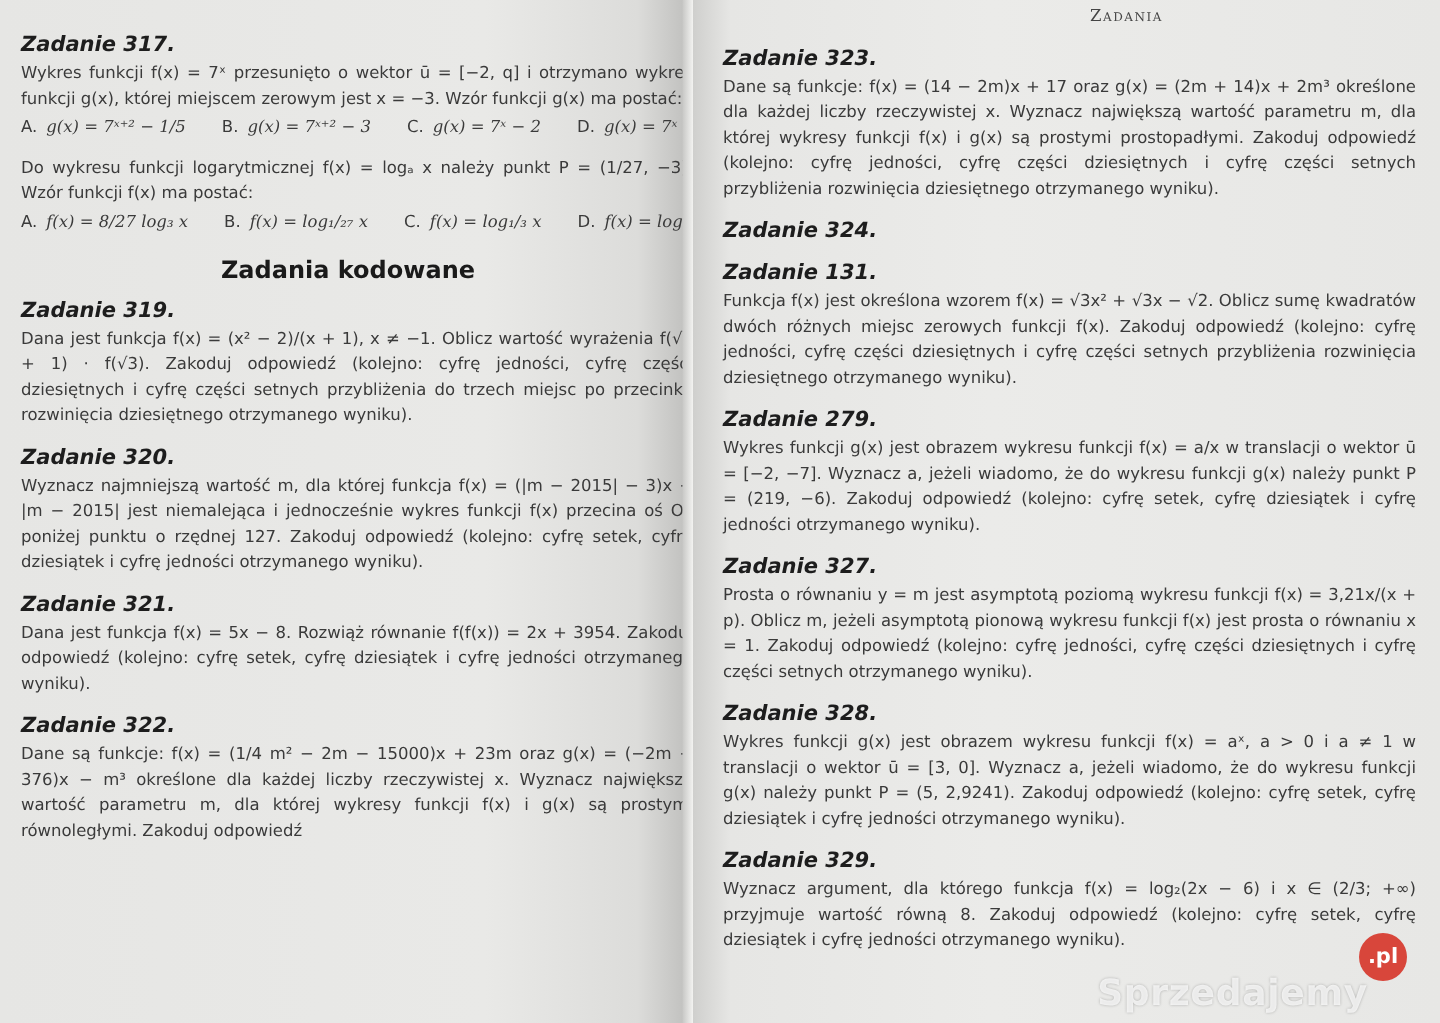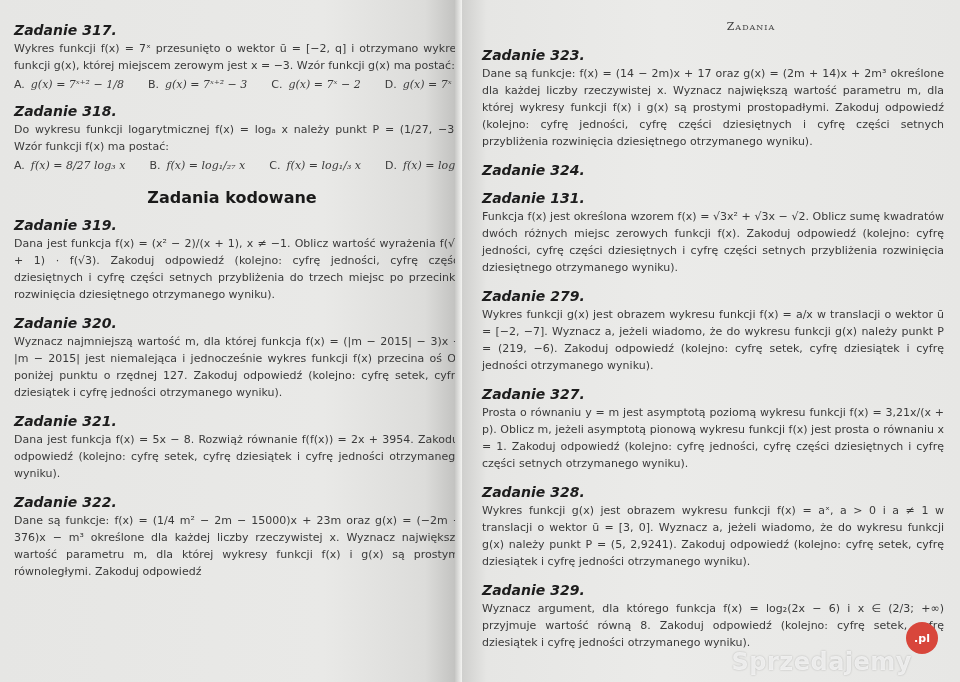--- a/index.html
+++ b/index.html
@@ -21,7 +21,7 @@
   .page-right {
     left:462px; width:498px;
     background:linear-gradient(90deg,#cfcfcd 0%,#e6e6e4 5%,#ebebe9 40%,#e7e7e5 100%);
-    padding:20px 0 0 20px;
+    padding:4px 0 0 20px;
   }
   .gutter {
     position:absolute; left:455px; top:0; width:14px; height:682px;

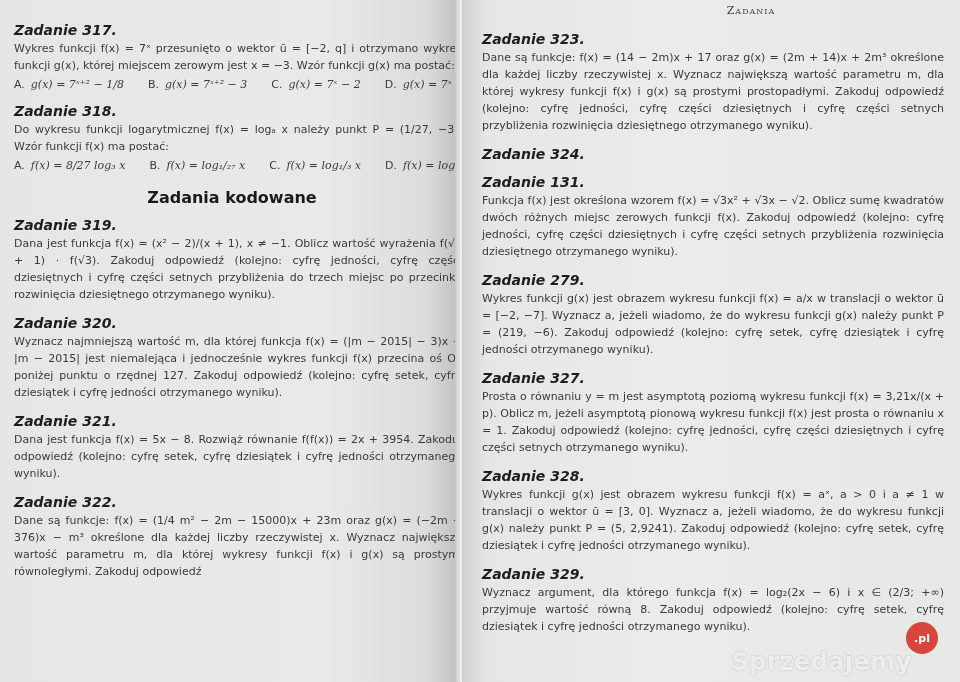--- a/index.html
+++ b/index.html
@@ -75,7 +75,7 @@
     <div class="task-title">Zadanie 317.</div>
     <p class="task-text">Wykres funkcji f(x) = 7ˣ przesunięto o wektor ū = [−2, q] i otrzymano wykres funkcji g(x), której miejscem zerowym jest x = −3. Wzór funkcji g(x) ma postać:</p>
     <div class="answers">
-      <span class="opt"><span class="opt-label">A.</span><span class="math">g(x) = 7ˣ⁺² − 1/8</span></span>
+      <span class="opt"><span class="opt-label">A.</span><span class="math">g(x) = 7ˣ⁺² − 1/5</span></span>
       <span class="opt"><span class="opt-label">B.</span><span class="math">g(x) = 7ˣ⁺² − 3</span></span>
       <span class="opt"><span class="opt-label">C.</span><span class="math">g(x) = 7ˣ − 2</span></span>
       <span class="opt"><span class="opt-label">D.</span><span class="math">g(x) = 7ˣ − 1/343</span></span>

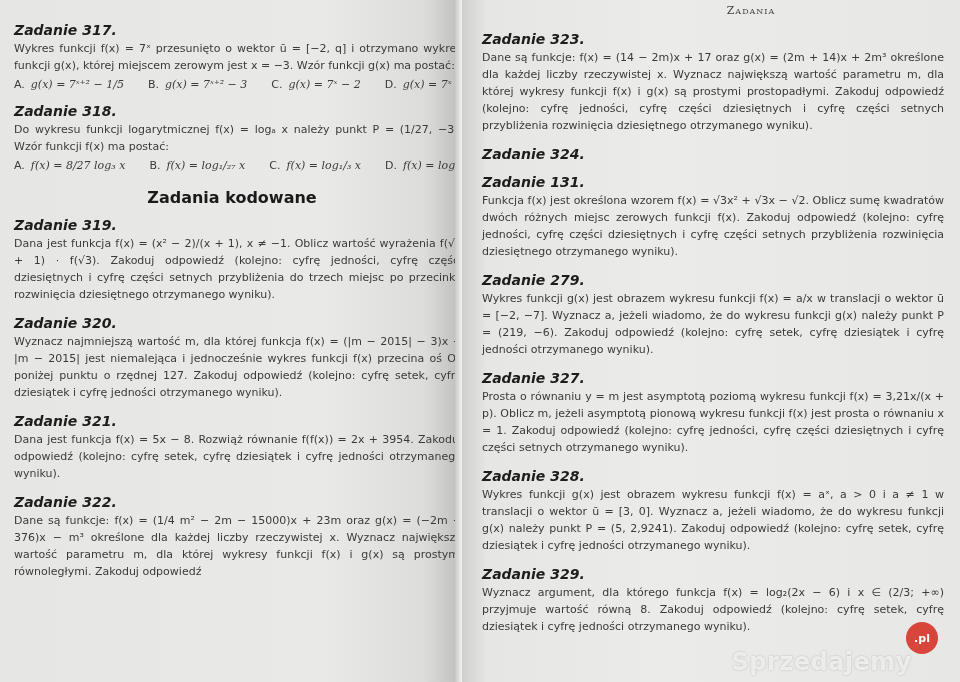--- a/index.html
+++ b/index.html
@@ -83,7 +83,6 @@
   </div>
 
   <div class="task">
-    <div class="task-title">Zadanie 318.</div>
     <p class="task-text">Do wykresu funkcji logarytmicznej f(x) = logₐ x należy punkt P = (1/27, −3). Wzór funkcji f(x) ma postać:</p>
     <div class="answers">
       <span class="opt"><span class="opt-label">A.</span><span class="math">f(x) = 8/27 log₃ x</span></span>

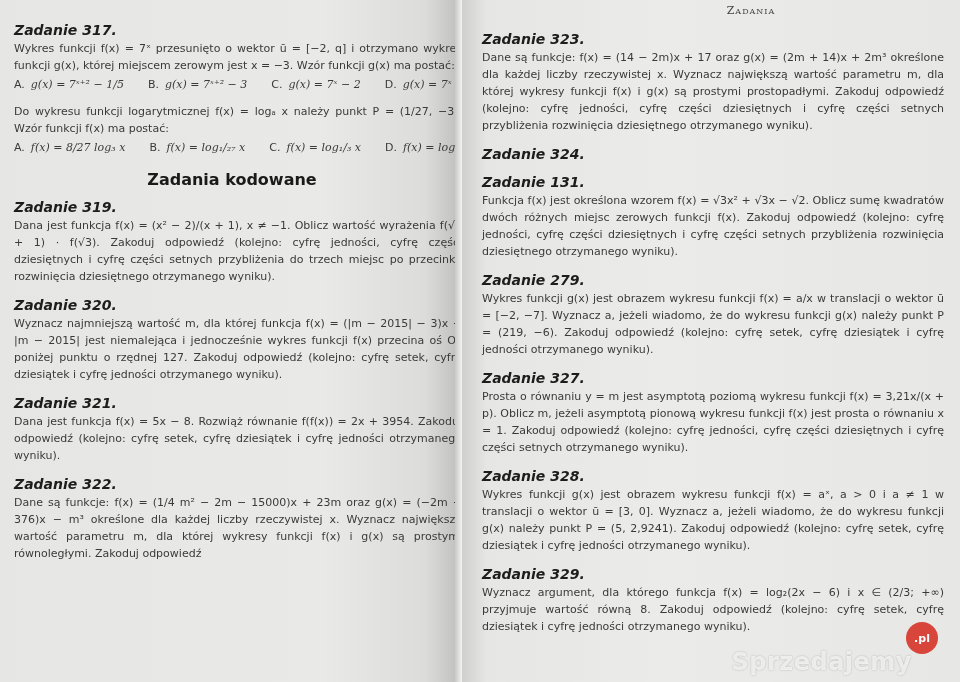--- a/index.html
+++ b/index.html
@@ -63,7 +63,7 @@
   .watermark-badge {
     position:absolute; right:22px; bottom:28px; width:32px; height:32px;
     border-radius:50%; background:#d8463b; color:#fff;
-    font-family:"DejaVu Sans", sans-serif; font-weight:bold; font-size:11px;
+    font-family:"DejaVu Sans", sans-serif; font-weight:bold; font-size:14px;
     display:flex; align-items:center; justify-content:center;
   }
 </style>

